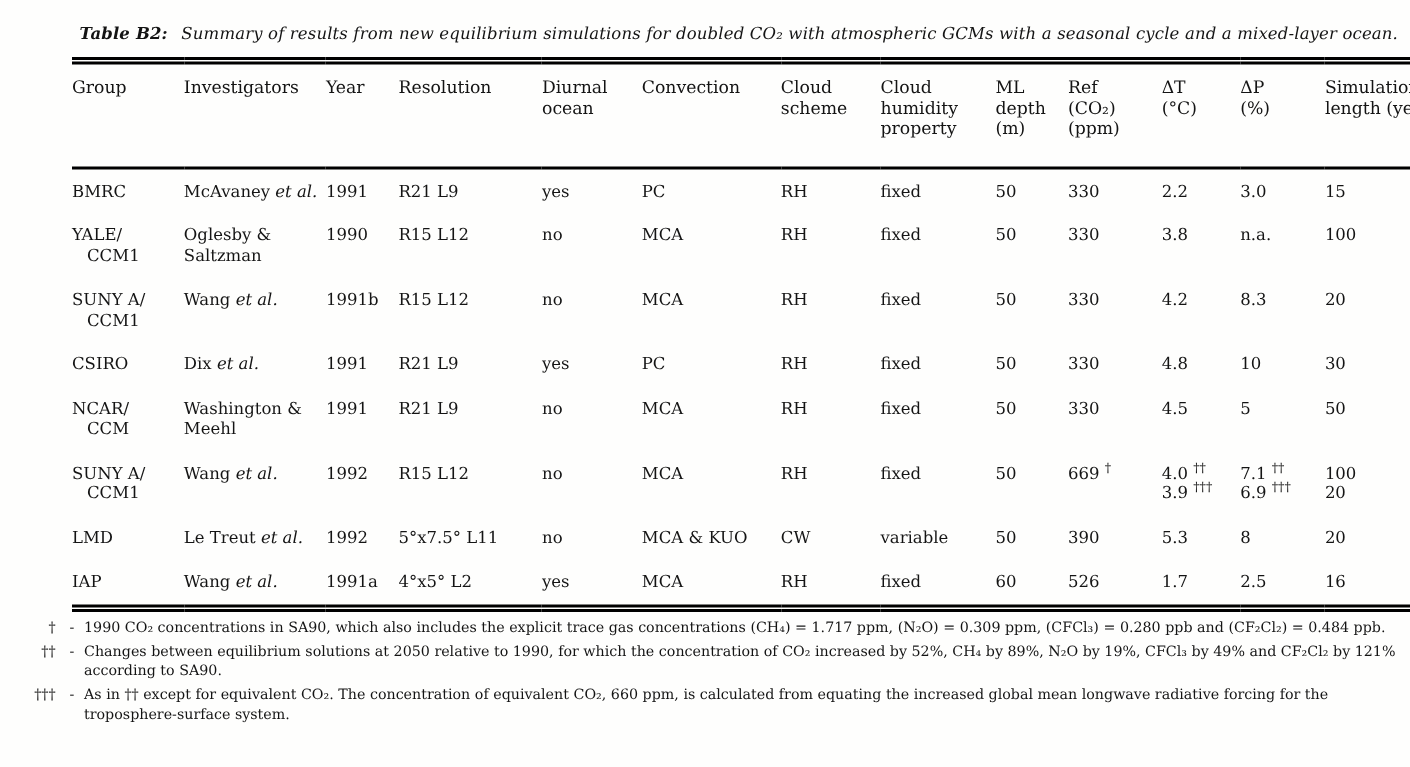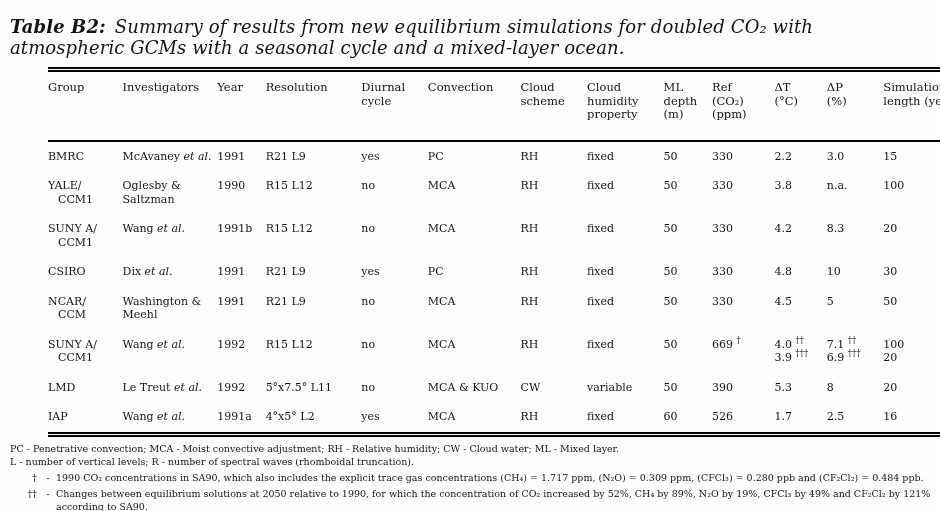--- a/index.html
+++ b/index.html
@@ -13,10 +13,11 @@
     font-family: "DejaVu Serif", "Liberation Serif", serif;
   }
   .caption {
-    font-size: 18px;
+    font-size: 11px;
     font-style: italic;
     margin: 0 0 9px 2px;
     letter-spacing: 0.1px;
+    text-align: right;
   }
   .cap-label { font-weight: bold; margin-right: 9px; }
   table.results {

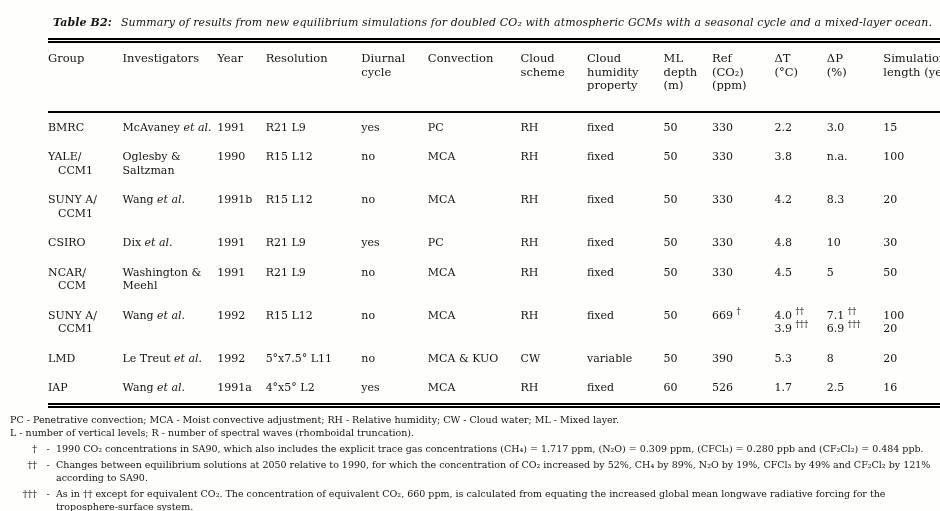--- a/index.html
+++ b/index.html
@@ -113,7 +113,7 @@
           </th>
           <th>
             <div class="line">Diurnal</div>
-            <div class="line">cycle</div>
+            <div class="line">ocean</div>
           </th>
           <th>
             <div class="line">Convection</div>

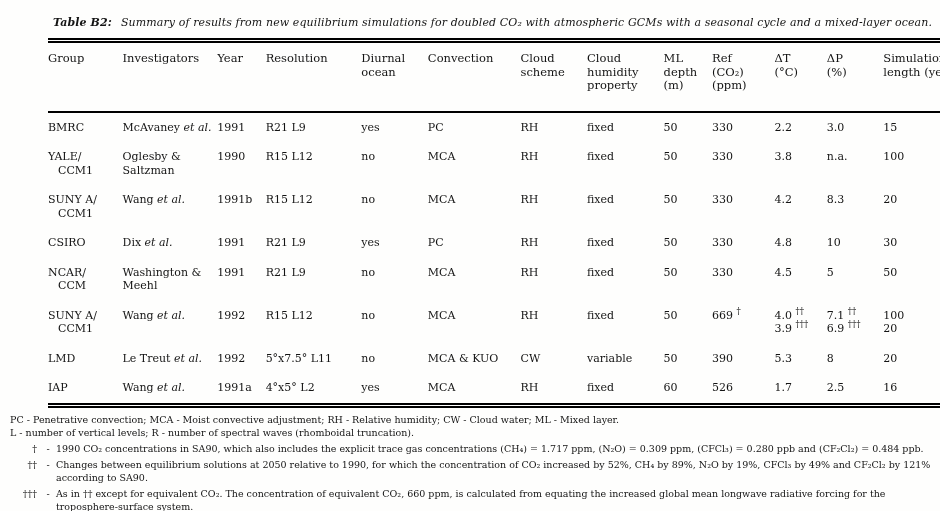--- a/index.html
+++ b/index.html
@@ -493,10 +493,6 @@
   </table>
 
   <div class="footnotes">
-    <div id="legend">
-        <div class="legend-line">PC - Penetrative convection;  MCA - Moist convective adjustment;  RH - Relative humidity;  CW - Cloud water;  ML - Mixed layer.</div>
-        <div class="legend-line">L - number of vertical levels;  R - number of spectral waves (rhomboidal truncation).</div>
-      </div>
     <div id="notes">
         <div class="note">
           <div class="note-marker">†</div>

